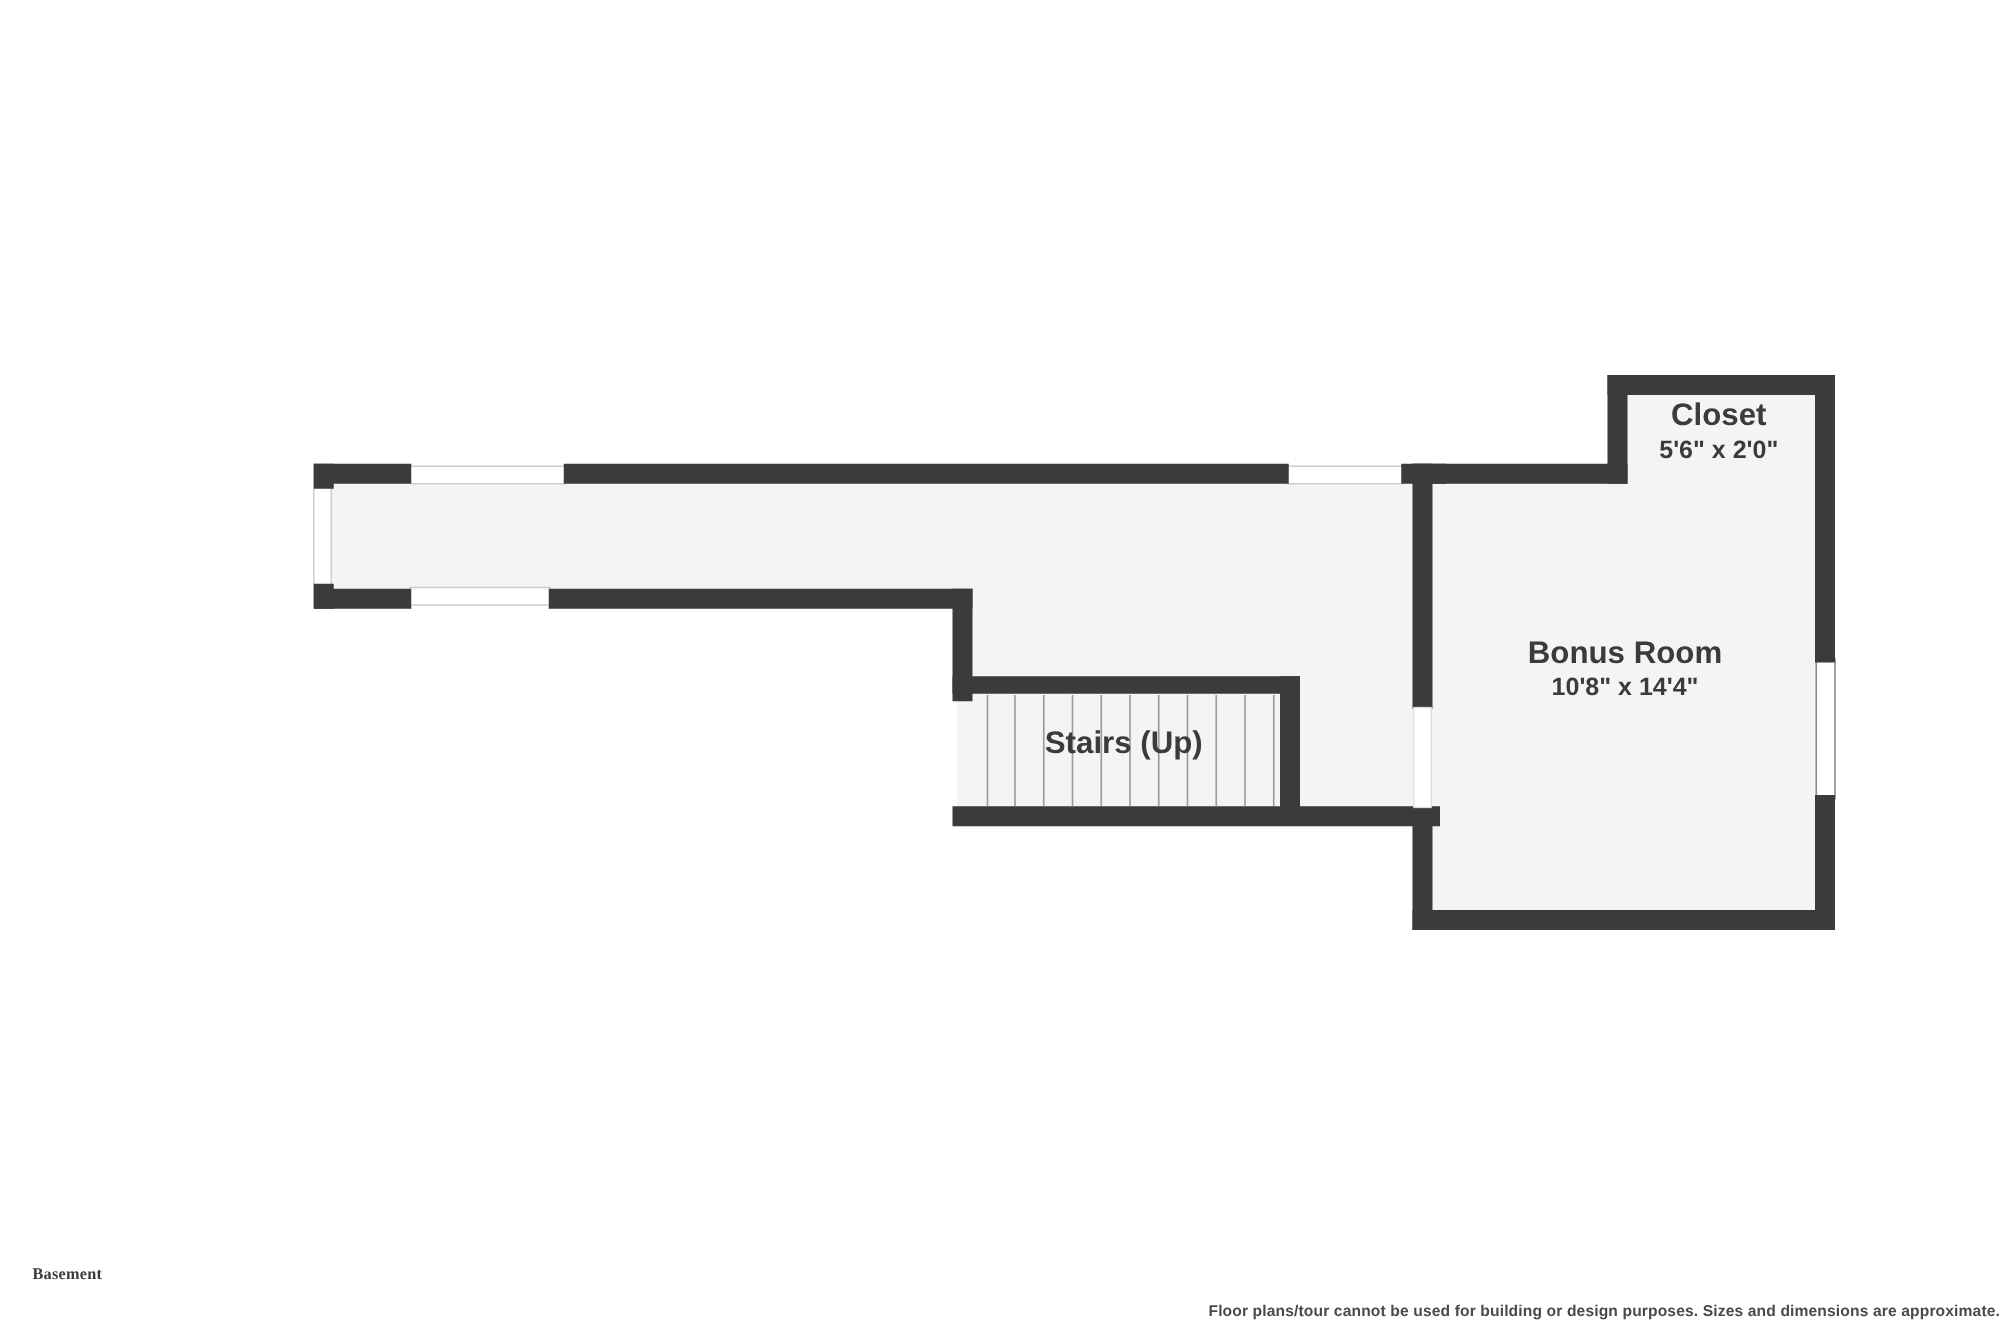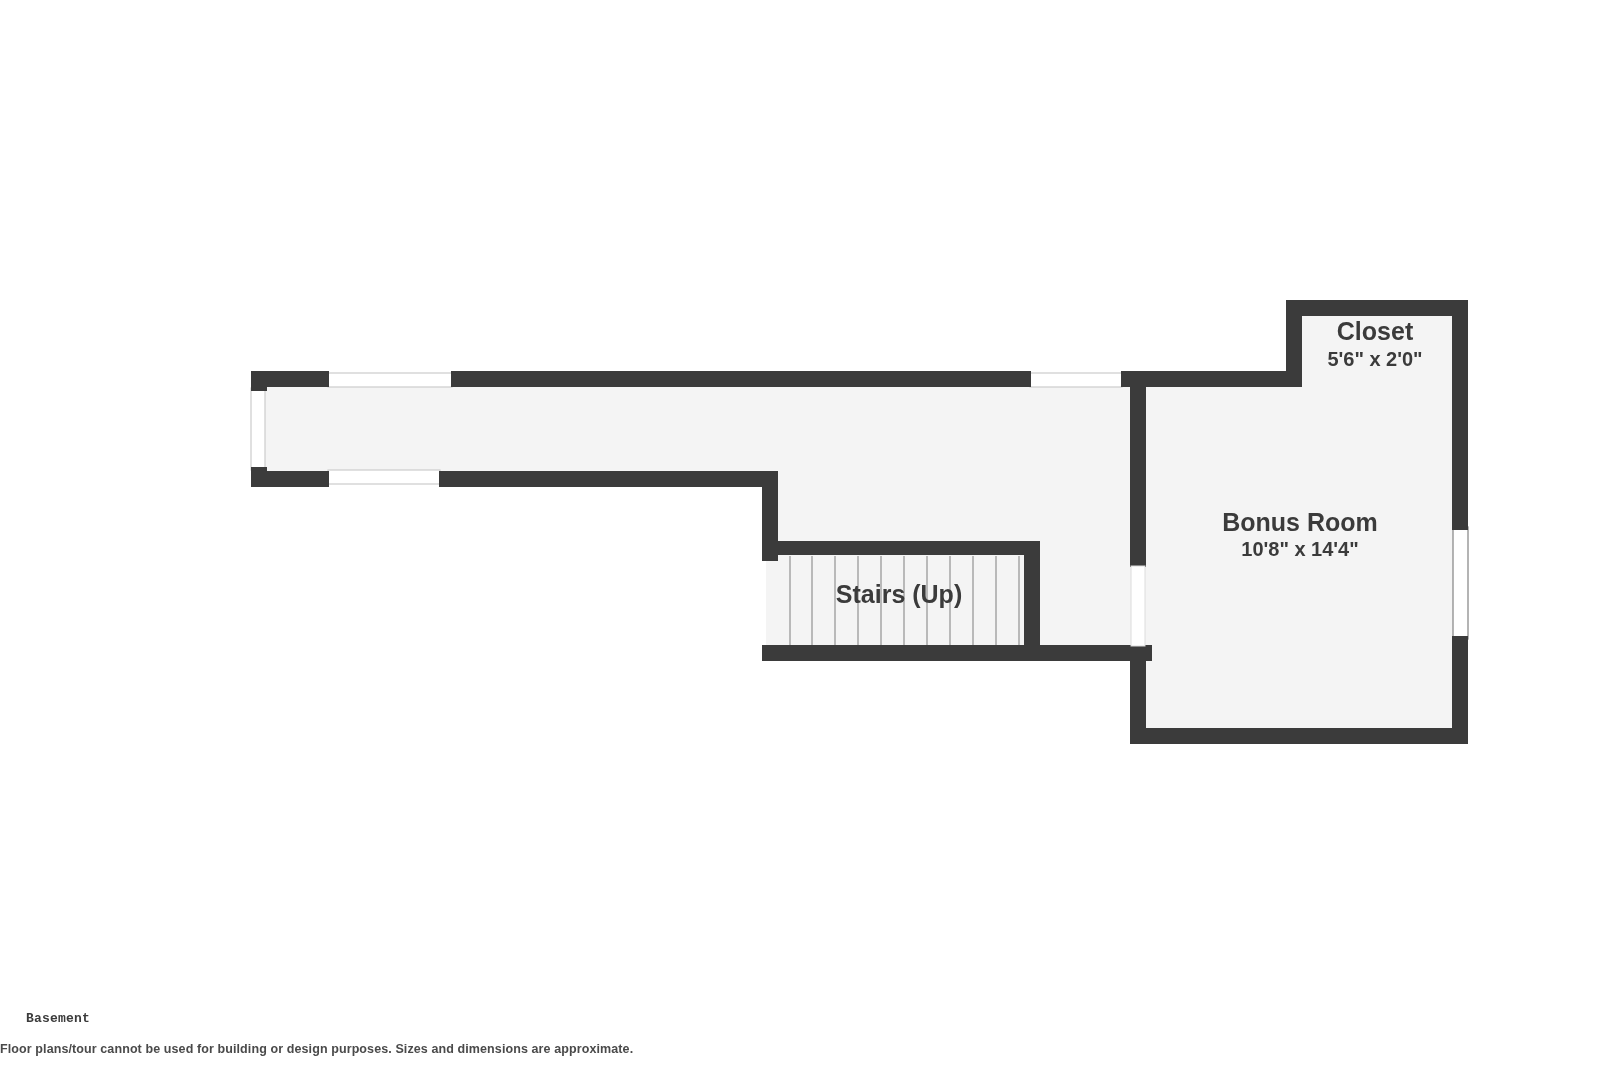--- a/index.html
+++ b/index.html
@@ -53,7 +53,7 @@
     position: absolute;
     left: 26px;
     top: 1011px;
-    font-family: Liberation Mono, monospace;
+    font-family: Liberation Serif, serif;
     font-weight: bold;
     font-size: 13px;
     color: #3b3b3b;

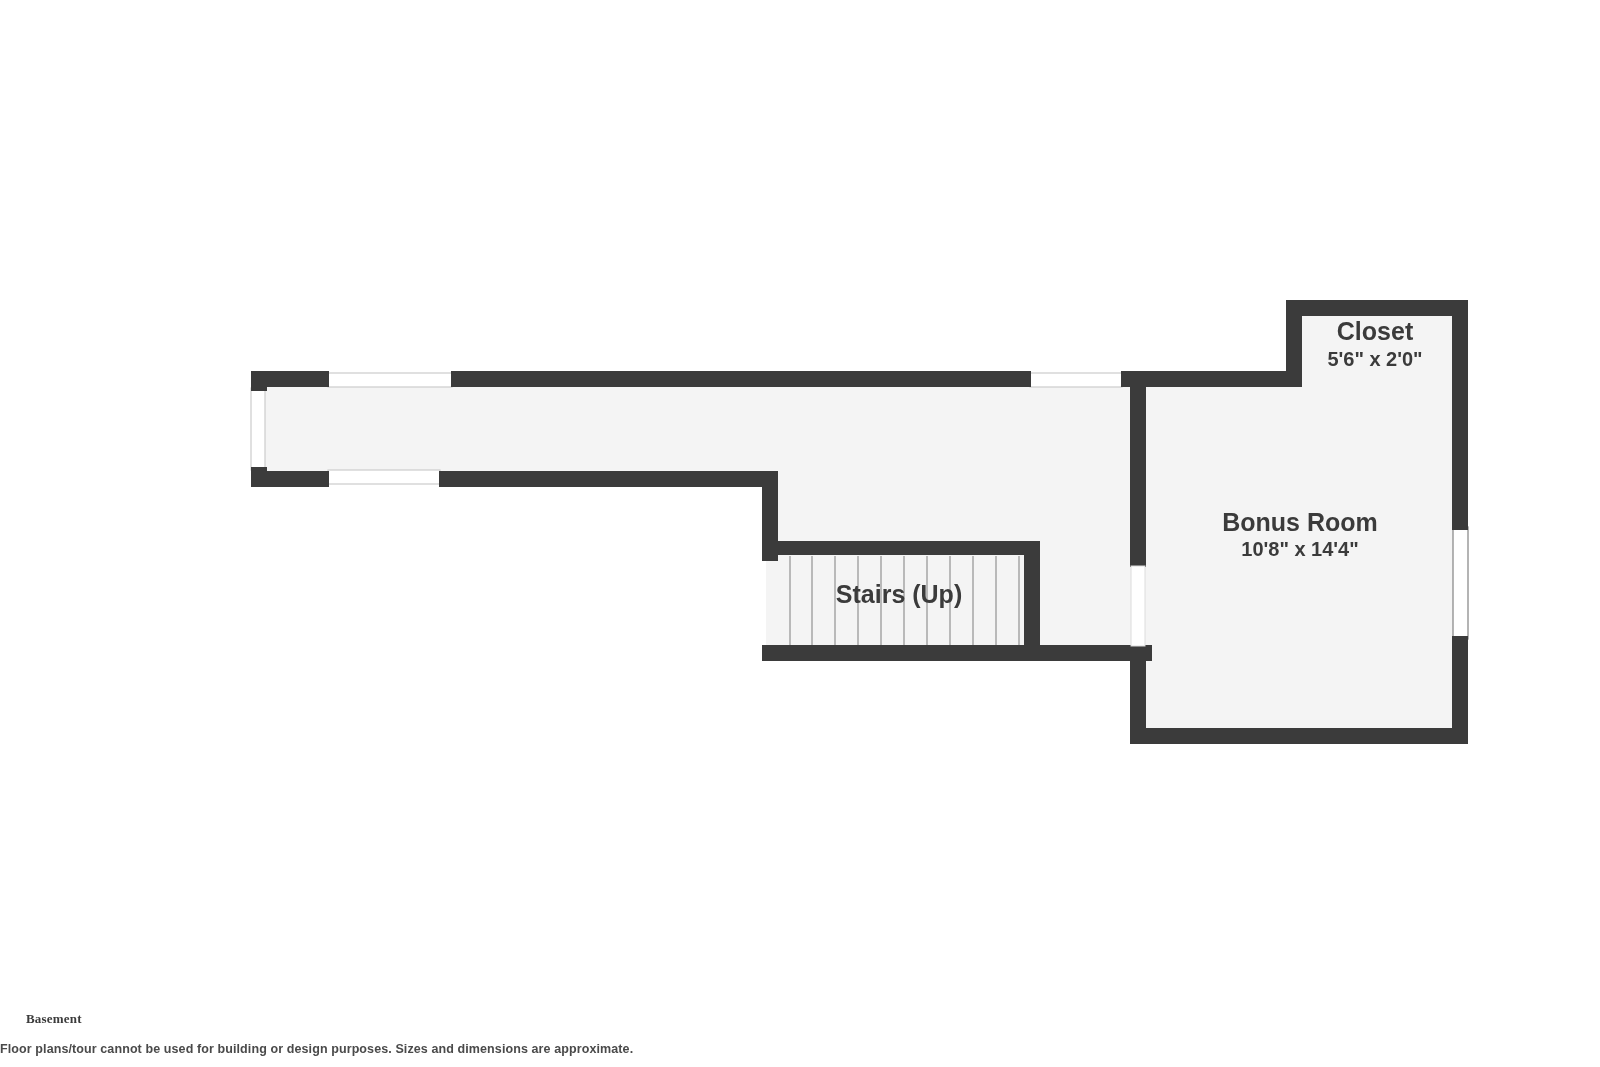--- a/index.html
+++ b/index.html
@@ -64,7 +64,7 @@
     left: 0;
     top: 1042px;
     width: 1600px;
-    text-align: left;
+    text-align: right;
     font-family: "Liberation Sans", sans-serif;
     font-weight: bold;
     font-size: 12.5px;

